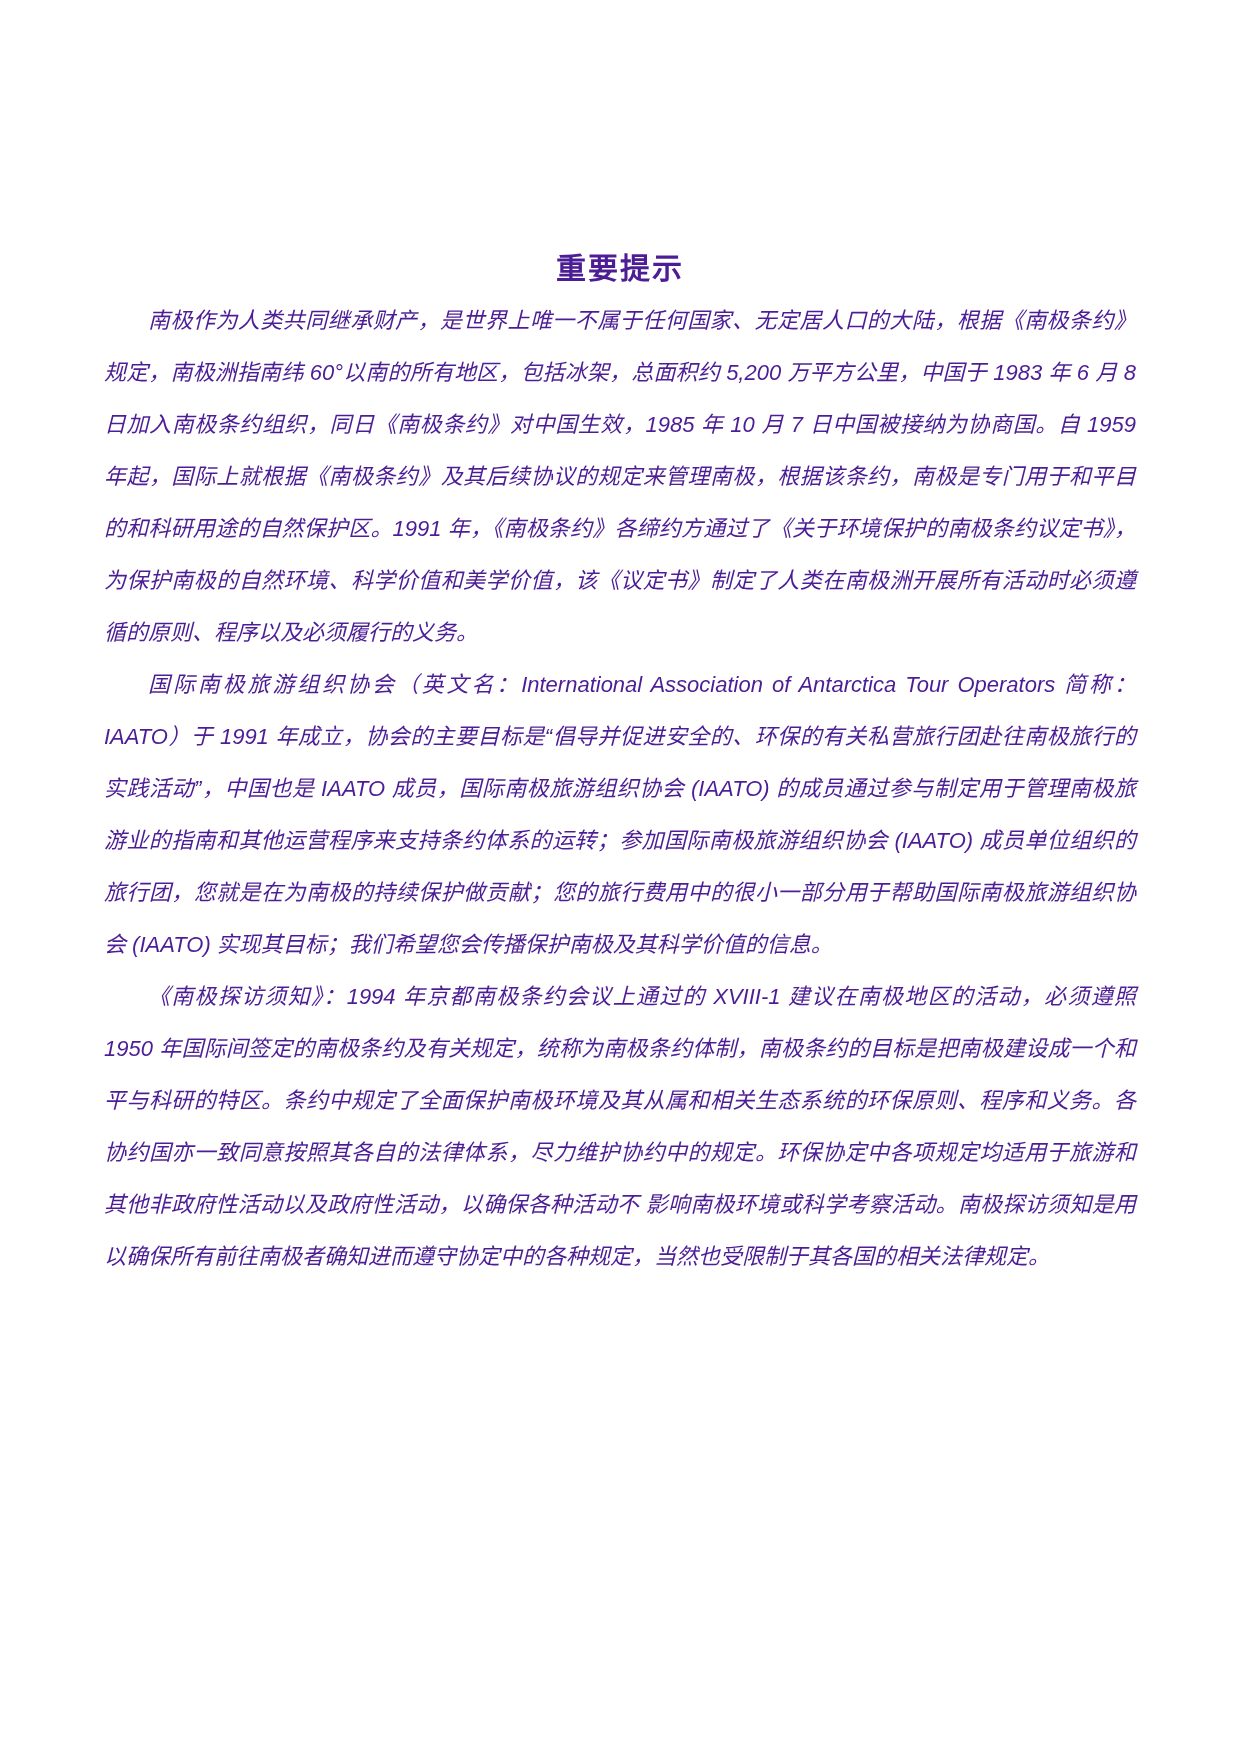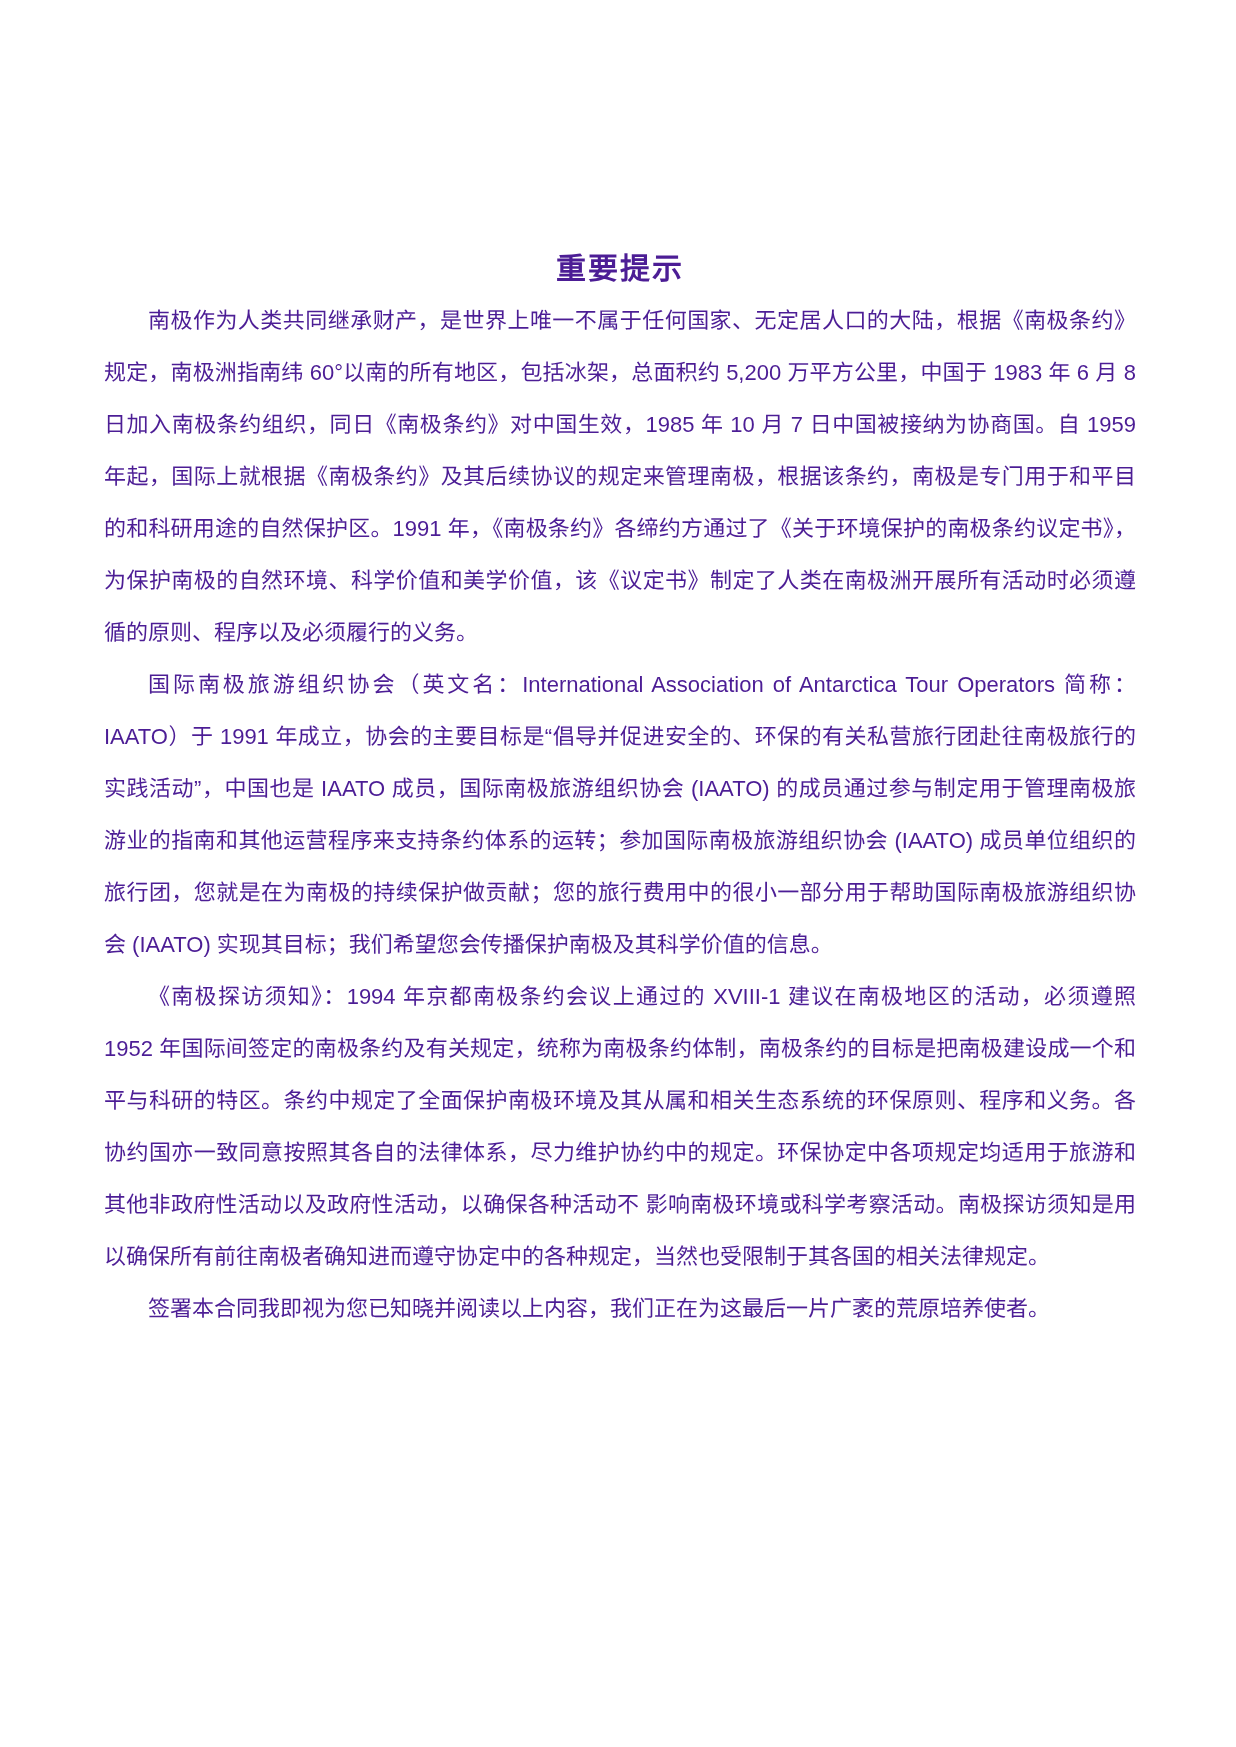--- a/index.html
+++ b/index.html
@@ -39,6 +39,7 @@
     text-indent: 2em;
     word-break: normal;
     overflow-wrap: break-word;
+    font-style: italic;
   }
 </style>
 </head>

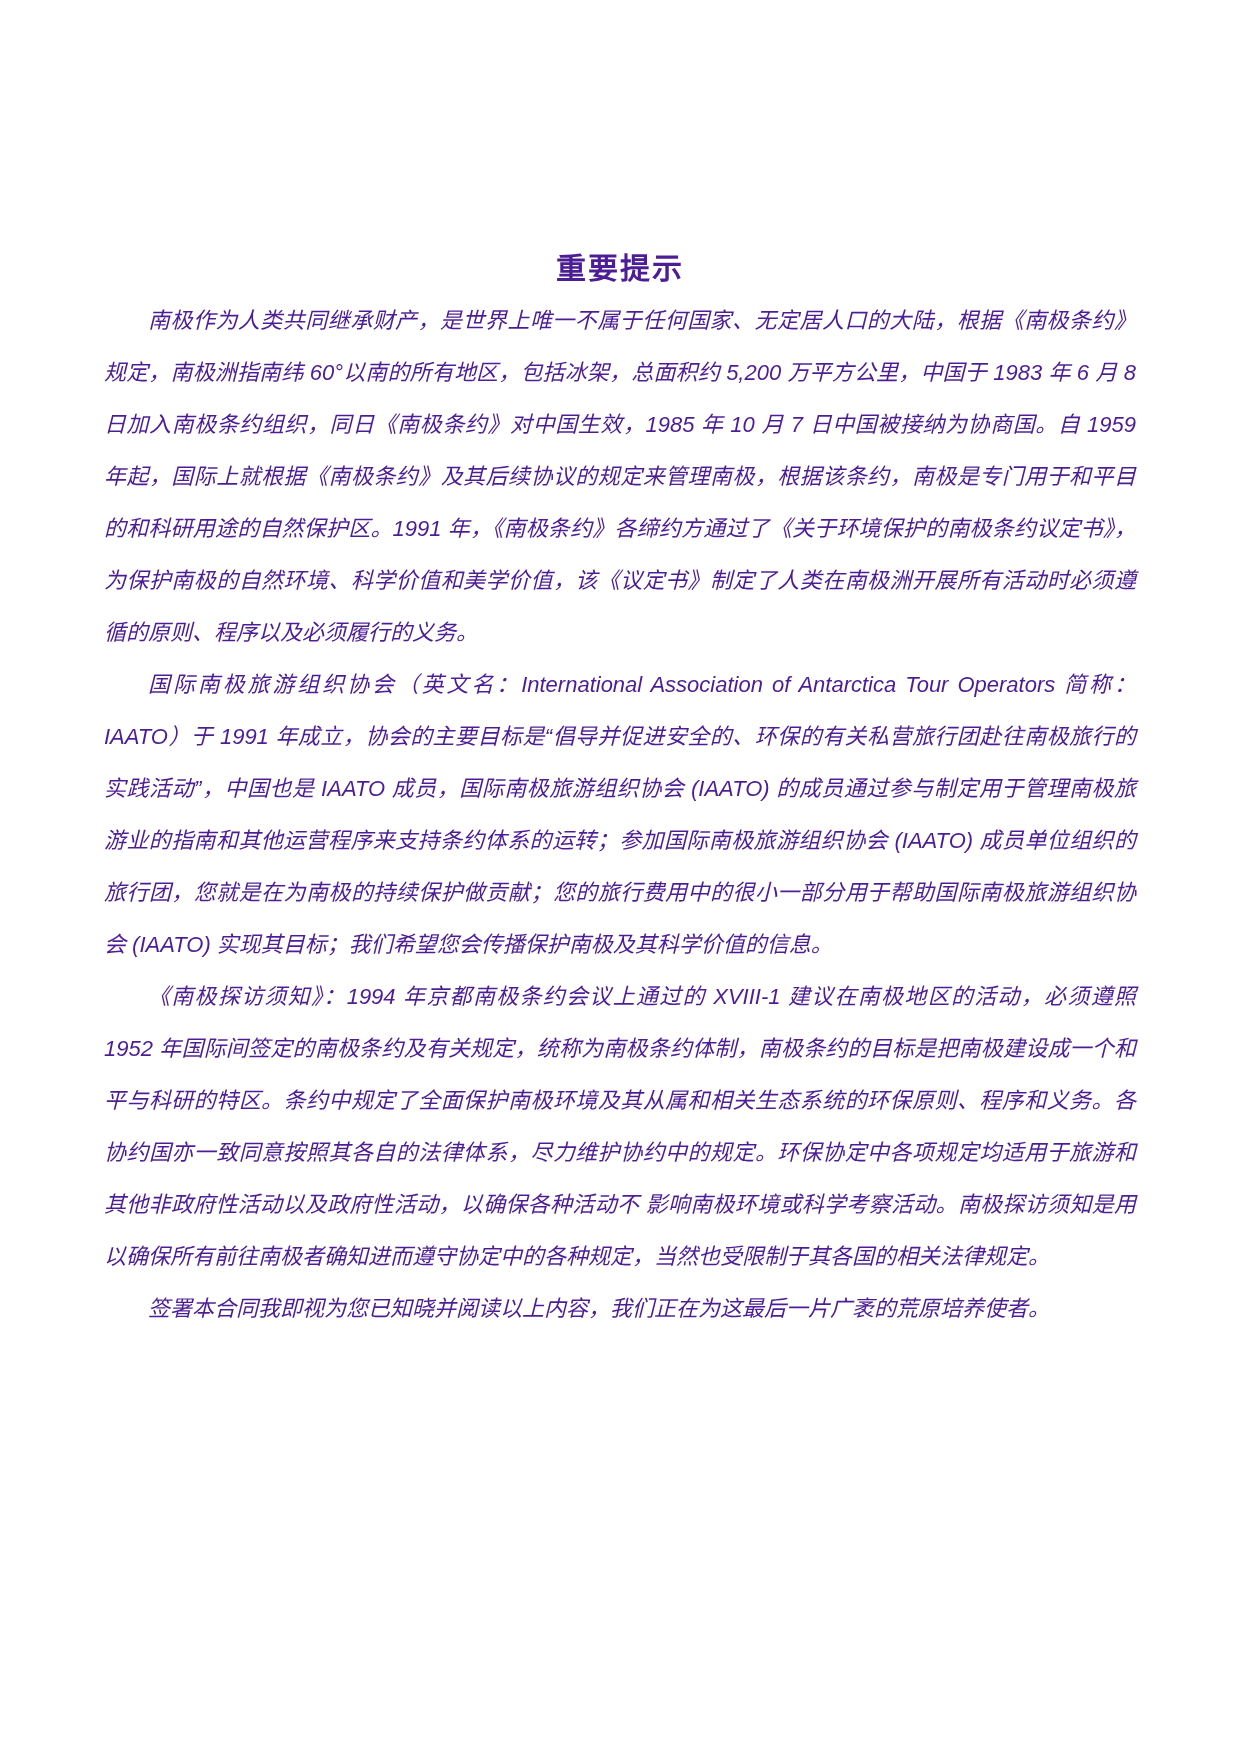--- a/index.html
+++ b/index.html
@@ -51,7 +51,7 @@
   <div class="doc-body">
     <p class="doc-para">南极作为人类共同继承财产，是世界上唯一不属于任何国家、无定居人口的大陆，根据《南极条约》规定，南极洲指南纬 60°以南的所有地区，包括冰架，总面积约 5,200 万平方公里，中国于 1983 年 6 月 8 日加入南极条约组织，同日《南极条约》对中国生效，1985 年 10 月 7 日中国被接纳为协商国。自 1959 年起，国际上就根据《南极条约》及其后续协议的规定来管理南极，根据该条约，南极是专门用于和平目的和科研用途的自然保护区。1991 年，《南极条约》各缔约方通过了《关于环境保护的南极条约议定书》，为保护南极的自然环境、科学价值和美学价值，该《议定书》制定了人类在南极洲开展所有活动时必须遵循的原则、程序以及必须履行的义务。</p>
     <p class="doc-para">国际南极旅游组织协会（英文名：International Association of Antarctica Tour Operators 简称：IAATO）于 1991 年成立，协会的主要目标是“倡导并促进安全的、环保的有关私营旅行团赴往南极旅行的实践活动”，中国也是 IAATO 成员，国际南极旅游组织协会 (IAATO) 的成员通过参与制定用于管理南极旅游业的指南和其他运营程序来支持条约体系的运转；参加国际南极旅游组织协会 (IAATO) 成员单位组织的旅行团，您就是在为南极的持续保护做贡献；您的旅行费用中的很小一部分用于帮助国际南极旅游组织协会 (IAATO) 实现其目标；我们希望您会传播保护南极及其科学价值的信息。</p>
-    <p class="doc-para">《南极探访须知》：1994 年京都南极条约会议上通过的 XVIII-1 建议在南极地区的活动，必须遵照 1952 年国际间签定的南极条约及有关规定，统称为南极条约体制，南极条约的目标是把南极建设成一个和平与科研的特区。条约中规定了全面保护南极环境及其从属和相关生态系统的环保原则、程序和义务。各协约国亦一致同意按照其各自的法律体系，尽力维护协约中的规定。环保协定中各项规定均适用于旅游和其他非政府性活动以及政府性活动，以确保各种活动不 影响南极环境或科学考察活动。南极探访须知是用以确保所有前往南极者确知进而遵守协定中的各种规定，当然也受限制于其各国的相关法律规定。</p>
+    <p class="doc-para">《南极探访须知》：1994 年京都南极条约会议上通过的 XVIII-1 建议在南极地区的活动，必须遵照 1950 年国际间签定的南极条约及有关规定，统称为南极条约体制，南极条约的目标是把南极建设成一个和平与科研的特区。条约中规定了全面保护南极环境及其从属和相关生态系统的环保原则、程序和义务。各协约国亦一致同意按照其各自的法律体系，尽力维护协约中的规定。环保协定中各项规定均适用于旅游和其他非政府性活动以及政府性活动，以确保各种活动不 影响南极环境或科学考察活动。南极探访须知是用以确保所有前往南极者确知进而遵守协定中的各种规定，当然也受限制于其各国的相关法律规定。</p>
     <p class="doc-para">签署本合同我即视为您已知晓并阅读以上内容，我们正在为这最后一片广袤的荒原培养使者。</p>
   </div>
 </div>

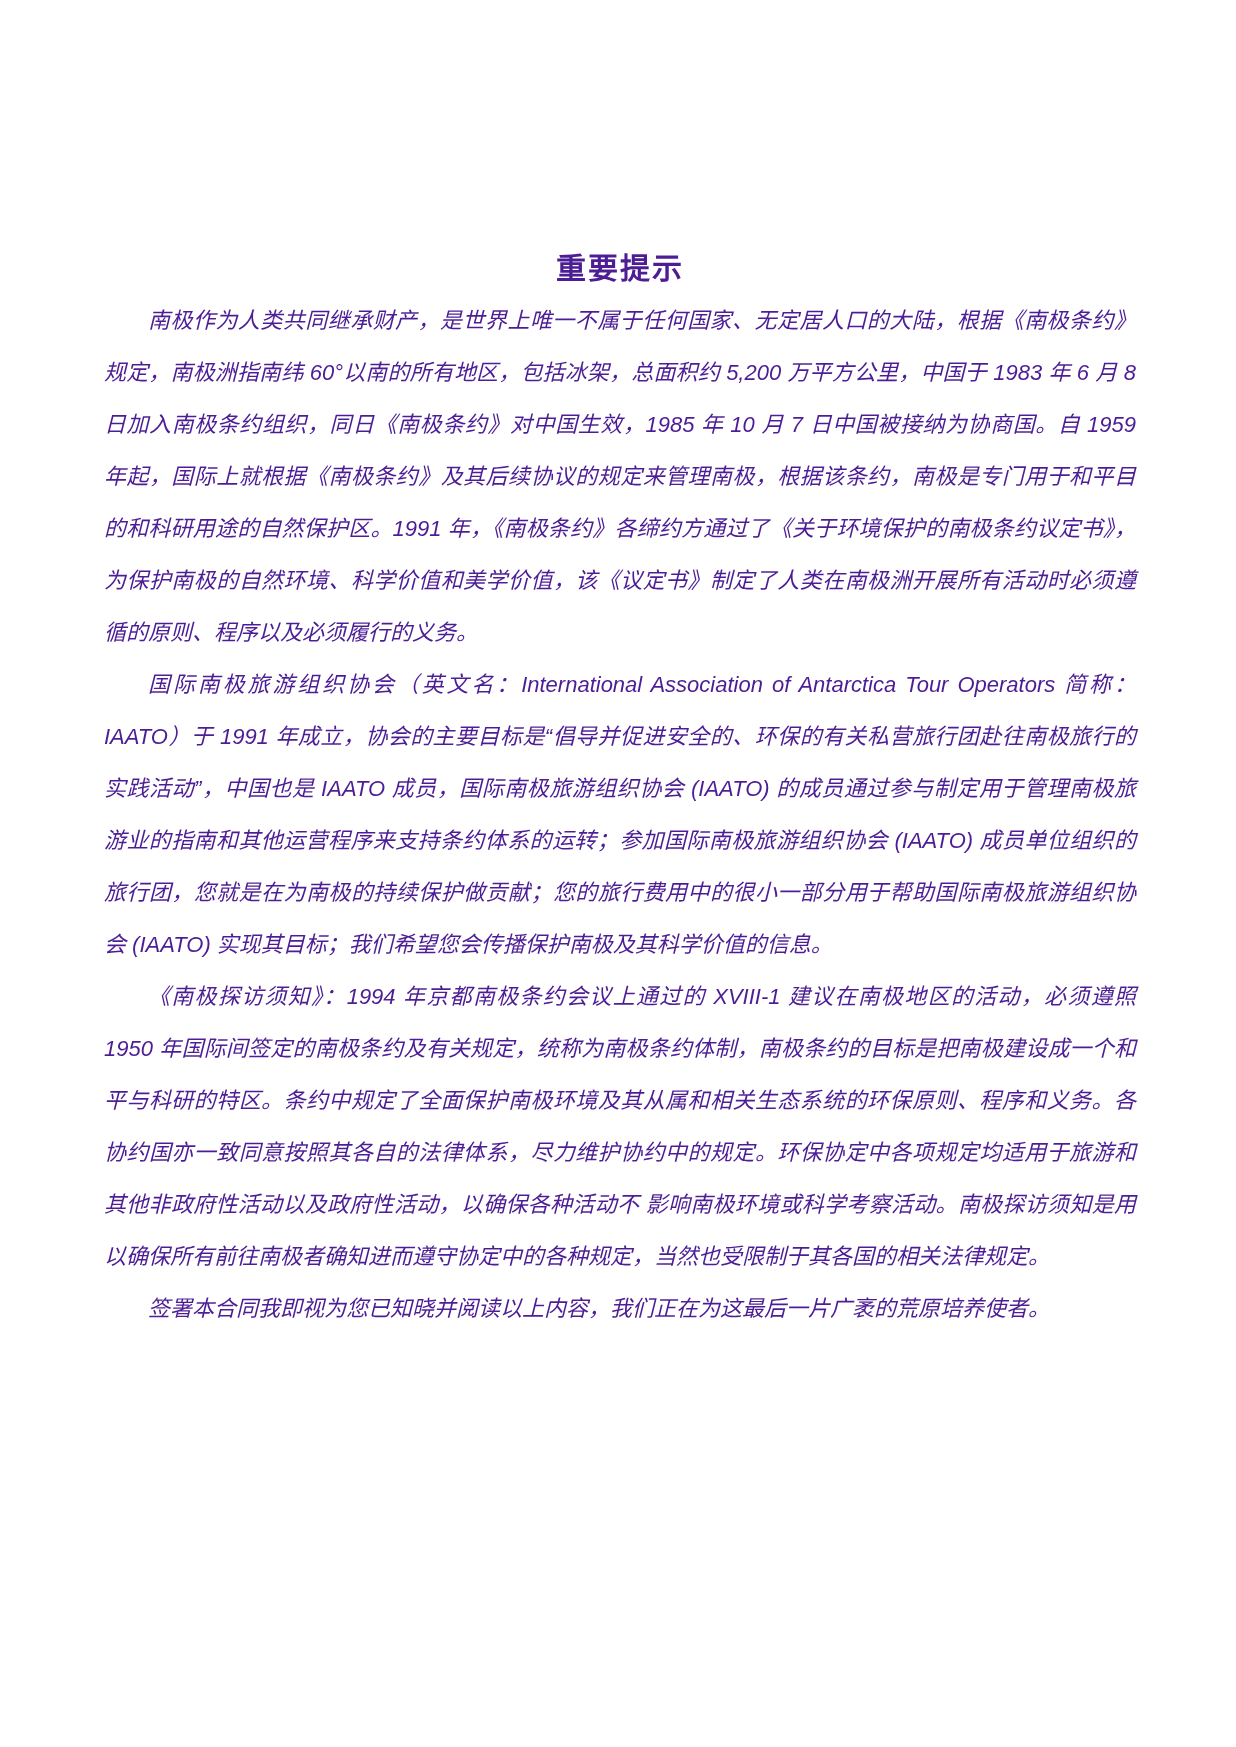--- a/index.html
+++ b/index.html
@@ -52,7 +52,6 @@
     <p class="doc-para">南极作为人类共同继承财产，是世界上唯一不属于任何国家、无定居人口的大陆，根据《南极条约》规定，南极洲指南纬 60°以南的所有地区，包括冰架，总面积约 5,200 万平方公里，中国于 1983 年 6 月 8 日加入南极条约组织，同日《南极条约》对中国生效，1985 年 10 月 7 日中国被接纳为协商国。自 1959 年起，国际上就根据《南极条约》及其后续协议的规定来管理南极，根据该条约，南极是专门用于和平目的和科研用途的自然保护区。1991 年，《南极条约》各缔约方通过了《关于环境保护的南极条约议定书》，为保护南极的自然环境、科学价值和美学价值，该《议定书》制定了人类在南极洲开展所有活动时必须遵循的原则、程序以及必须履行的义务。</p>
     <p class="doc-para">国际南极旅游组织协会（英文名：International Association of Antarctica Tour Operators 简称：IAATO）于 1991 年成立，协会的主要目标是“倡导并促进安全的、环保的有关私营旅行团赴往南极旅行的实践活动”，中国也是 IAATO 成员，国际南极旅游组织协会 (IAATO) 的成员通过参与制定用于管理南极旅游业的指南和其他运营程序来支持条约体系的运转；参加国际南极旅游组织协会 (IAATO) 成员单位组织的旅行团，您就是在为南极的持续保护做贡献；您的旅行费用中的很小一部分用于帮助国际南极旅游组织协会 (IAATO) 实现其目标；我们希望您会传播保护南极及其科学价值的信息。</p>
     <p class="doc-para">《南极探访须知》：1994 年京都南极条约会议上通过的 XVIII-1 建议在南极地区的活动，必须遵照 1950 年国际间签定的南极条约及有关规定，统称为南极条约体制，南极条约的目标是把南极建设成一个和平与科研的特区。条约中规定了全面保护南极环境及其从属和相关生态系统的环保原则、程序和义务。各协约国亦一致同意按照其各自的法律体系，尽力维护协约中的规定。环保协定中各项规定均适用于旅游和其他非政府性活动以及政府性活动，以确保各种活动不 影响南极环境或科学考察活动。南极探访须知是用以确保所有前往南极者确知进而遵守协定中的各种规定，当然也受限制于其各国的相关法律规定。</p>
-    <p class="doc-para">签署本合同我即视为您已知晓并阅读以上内容，我们正在为这最后一片广袤的荒原培养使者。</p>
   </div>
 </div>
 

